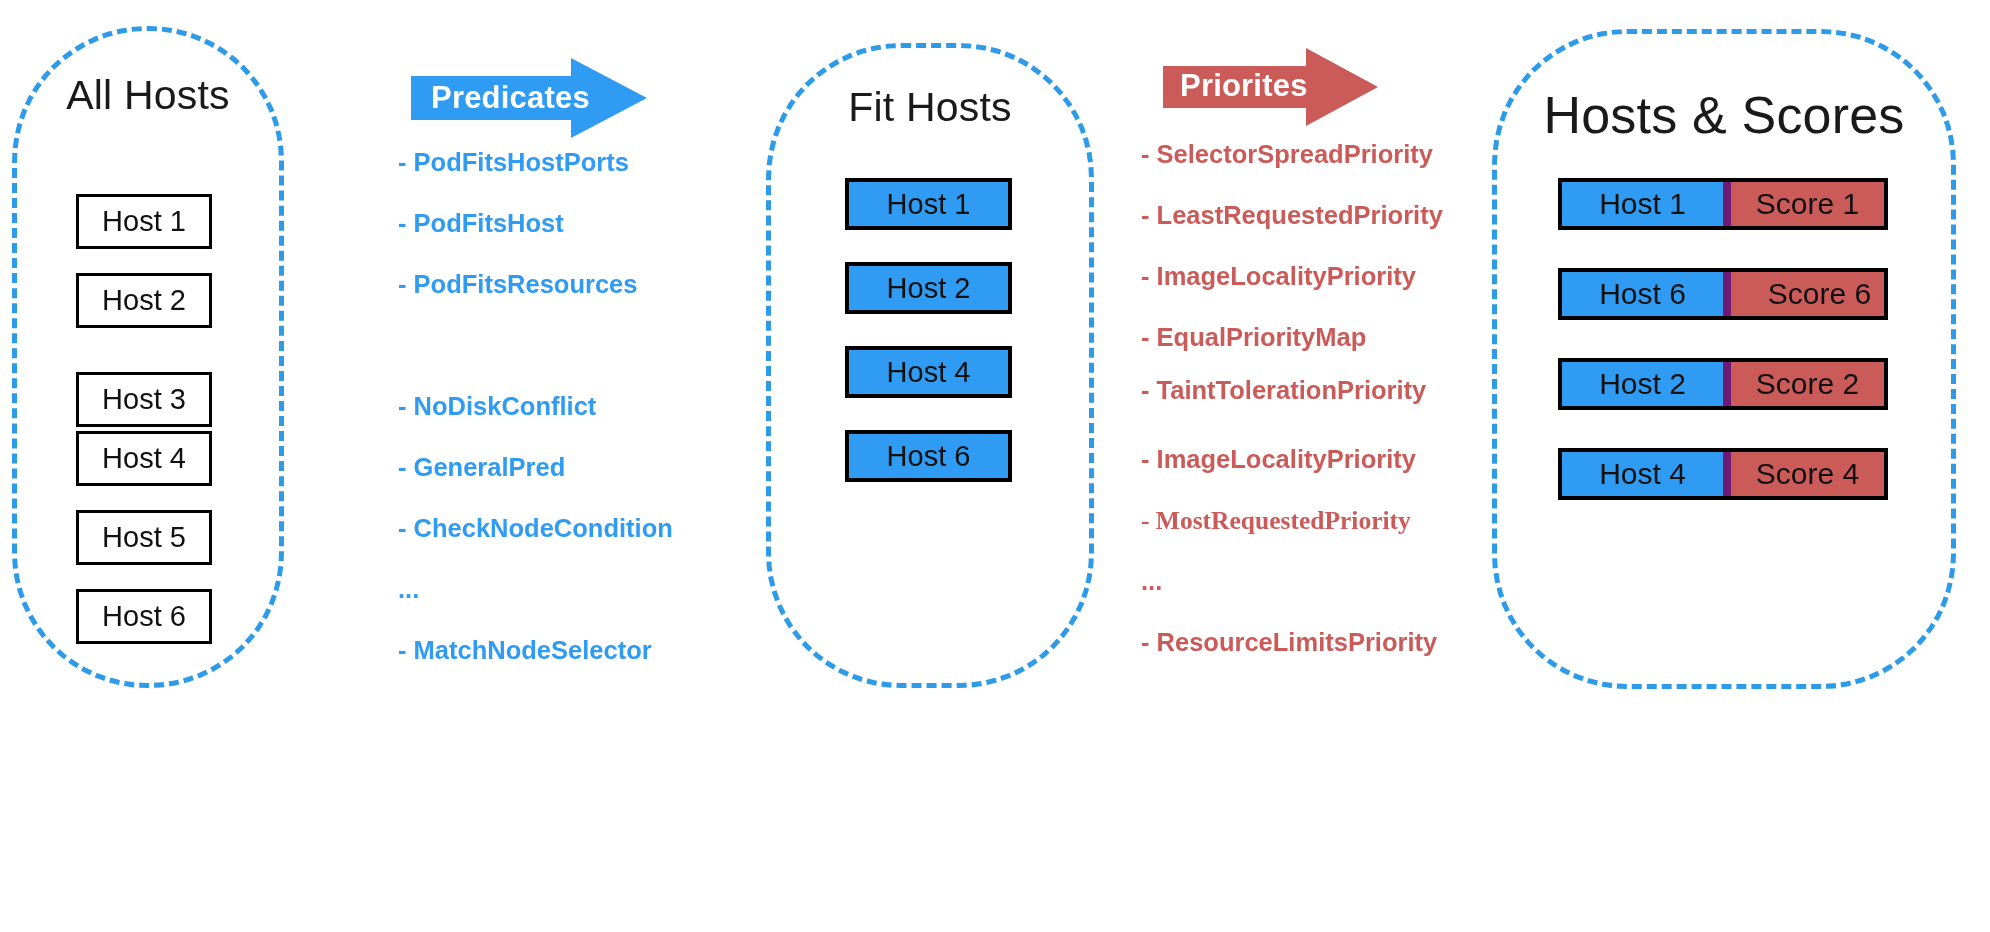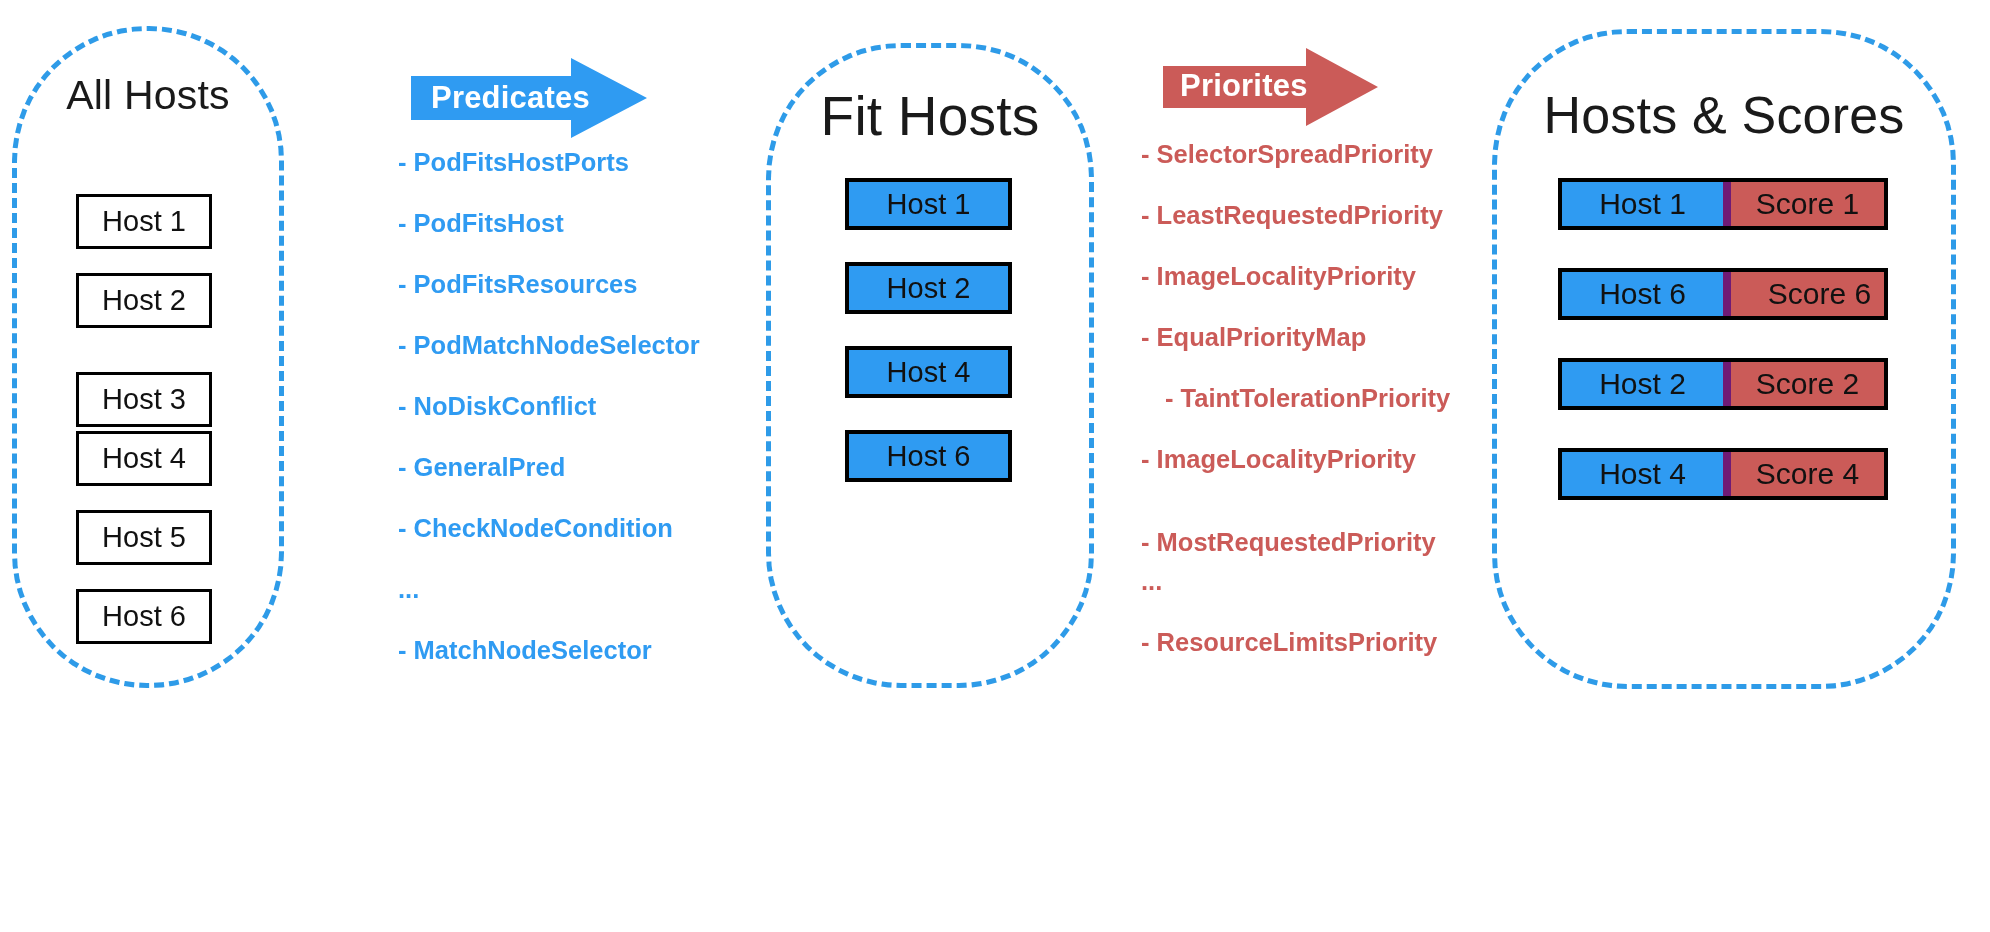--- a/index.html
+++ b/index.html
@@ -116,7 +116,7 @@
   </div>
 
   <div class="pill" style="left:766px;top:43px;width:328px;height:645px;"></div>
-  <div class="pill-title" style="left:766px;top:84px;width:328px;font-size:55px;">Fit Hosts</div>
+  <div class="pill-title" style="left:766px;top:84px;width:328px;font-size:41px;">Fit Hosts</div>
 
   <div class="hostbox filled" style="left:845px;top:178px;width:167px;height:52px;">Host 1</div>
   <div class="hostbox filled" style="left:845px;top:262px;width:167px;height:52px;">Host 2</div>

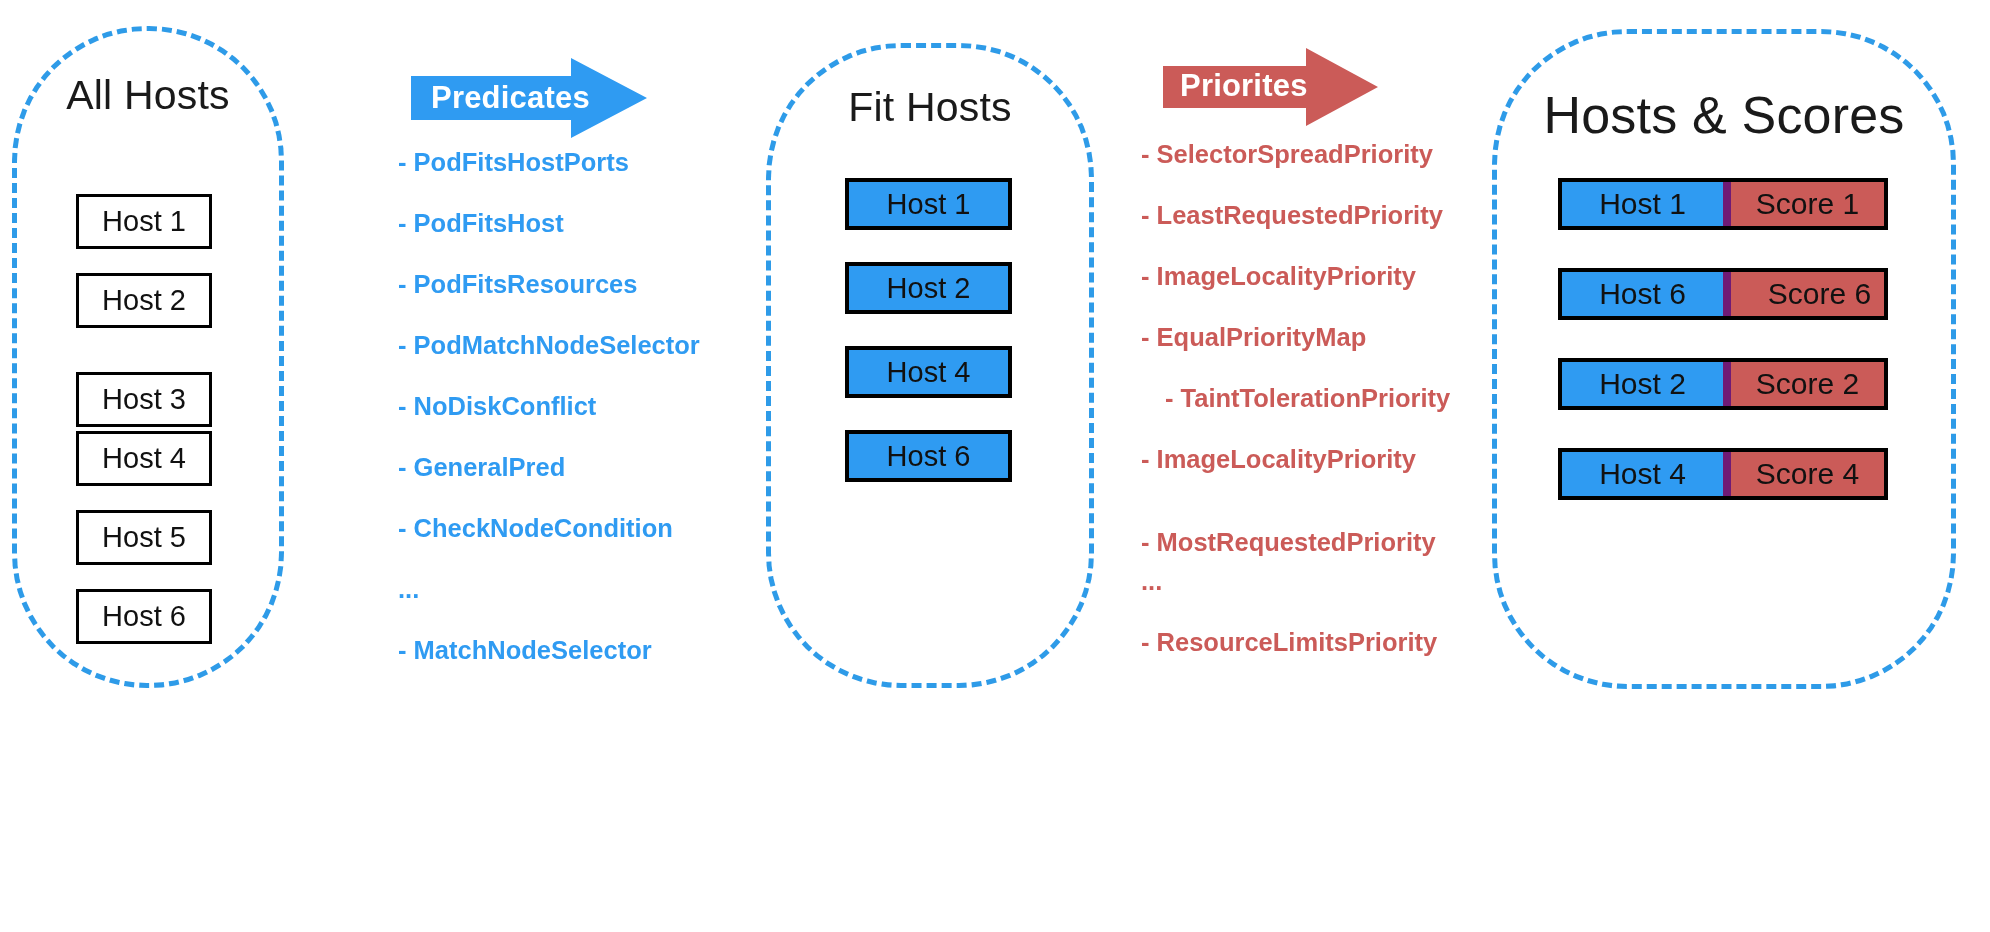--- a/index.html
+++ b/index.html
@@ -107,7 +107,6 @@
     <div class="list-item" style="top:0px;">- PodFitsHostPorts</div>
     <div class="list-item" style="top:61px;">- PodFitsHost</div>
     <div class="list-item" style="top:122px;">- PodFitsResources</div>
-    <div class="list-item" style="top:183px;">- PodMatchNodeSelector</div>
     <div class="list-item" style="top:244px;">- NoDiskConflict</div>
     <div class="list-item" style="top:305px;">- GeneralPred</div>
     <div class="list-item" style="top:366px;">- CheckNodeCondition</div>

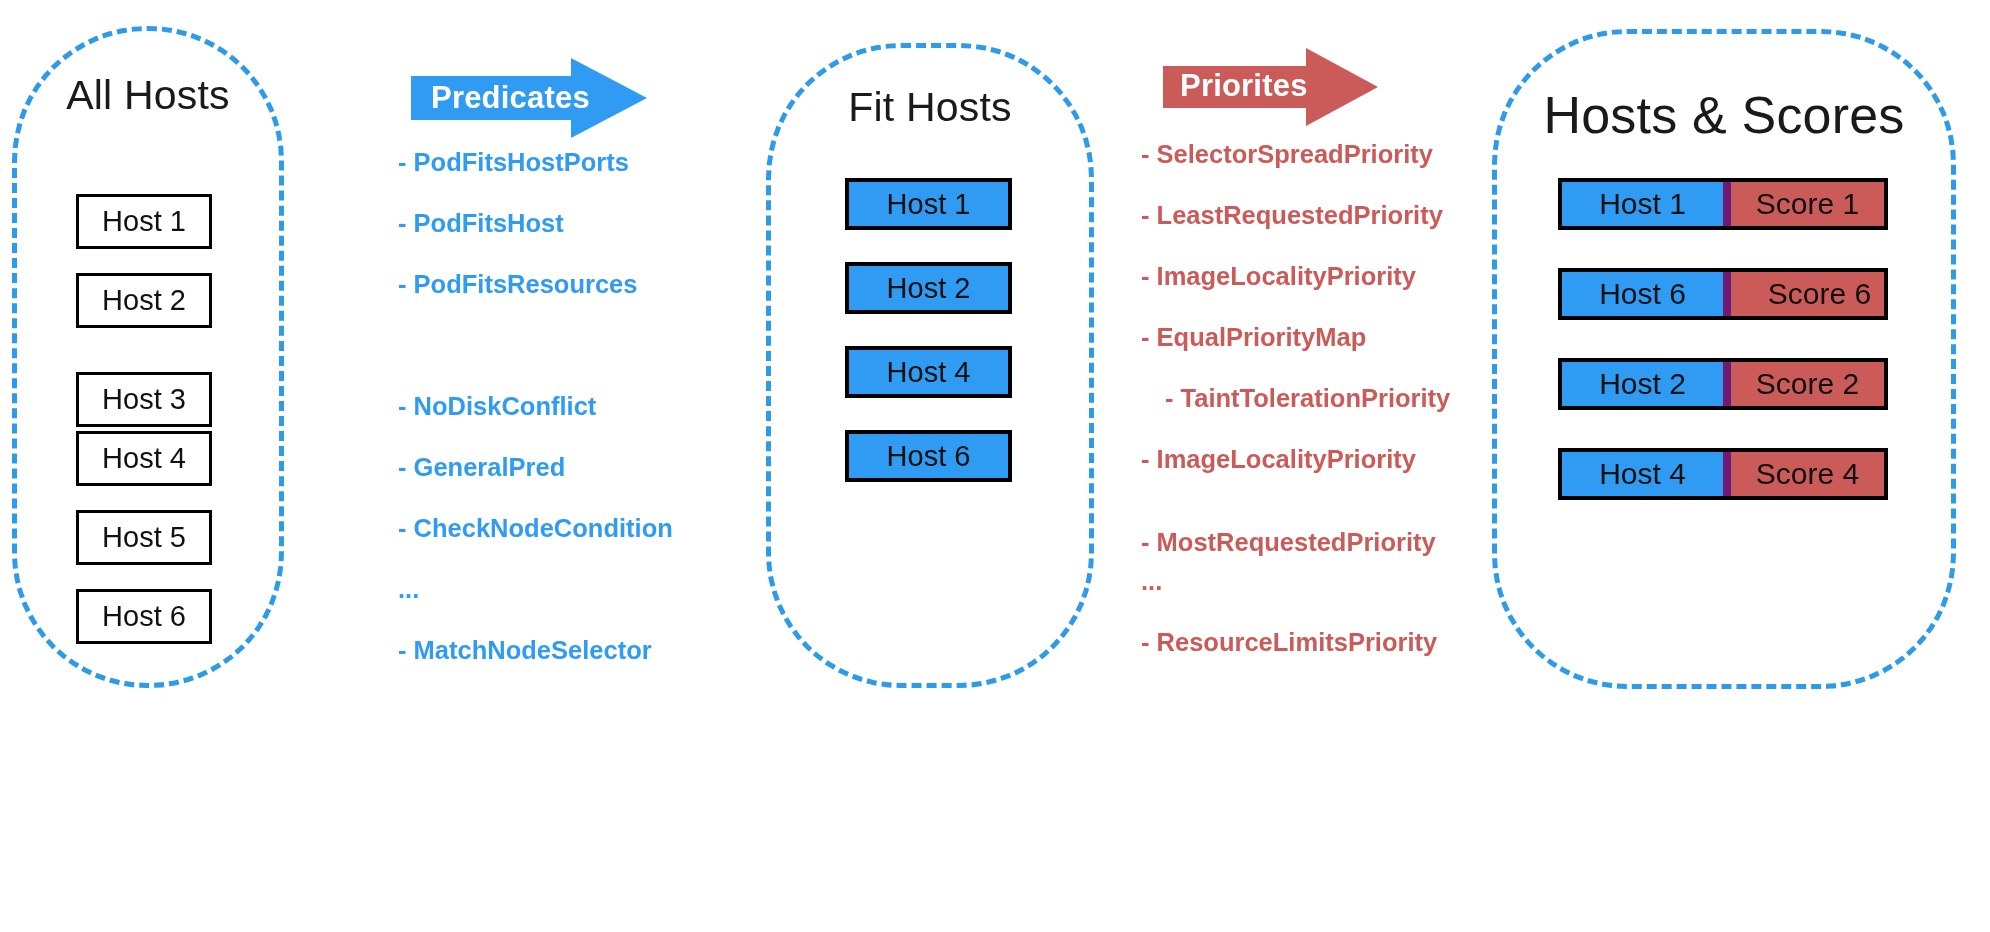--- a/index.html
+++ b/index.html
@@ -134,7 +134,7 @@
     <div class="list-item" style="top:61px;">- LeastRequestedPriority</div>
     <div class="list-item" style="top:122px;">- ImageLocalityPriority</div>
     <div class="list-item" style="top:183px;">- EqualPriorityMap</div>
-    <div class="list-item" style="top:244px;margin-left:24px;">- TaintTolerationPriority</div>
+    <div class="list-item" style="top:236px;">- TaintTolerationPriority</div>
     <div class="list-item" style="top:305px;">- ImageLocalityPriority</div>
     <div class="list-item" style="top:388px;">- MostRequestedPriority</div>
     <div class="list-item" style="top:427px;">...</div>

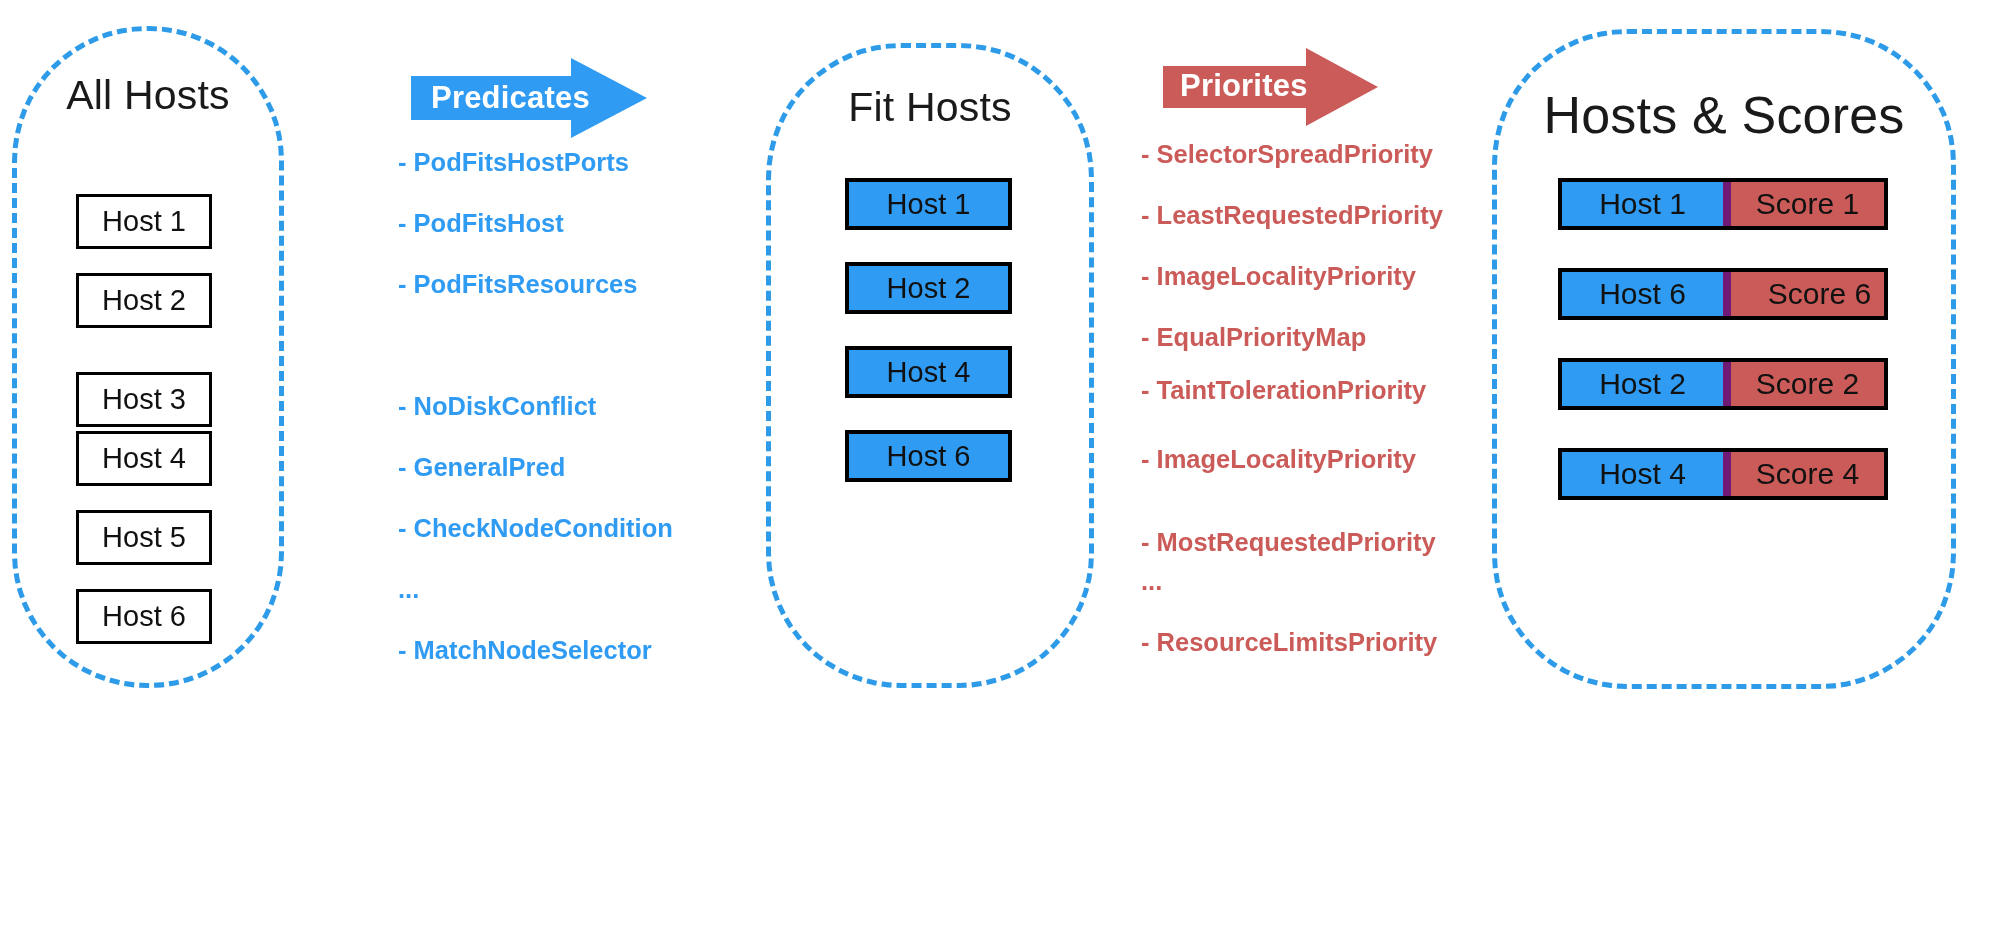--- a/index.html
+++ b/index.html
@@ -136,7 +136,7 @@
     <div class="list-item" style="top:183px;">- EqualPriorityMap</div>
     <div class="list-item" style="top:236px;">- TaintTolerationPriority</div>
     <div class="list-item" style="top:305px;">- ImageLocalityPriority</div>
-    <div class="list-item" style="top:388px;">- MostRequestedPriority</div>
+    <div class="list-item" style="top:366px;font-family:Liberation Serif, serif;">- MostRequestedPriority</div>
     <div class="list-item" style="top:427px;">...</div>
     <div class="list-item" style="top:488px;">- ResourceLimitsPriority</div>
   </div>

